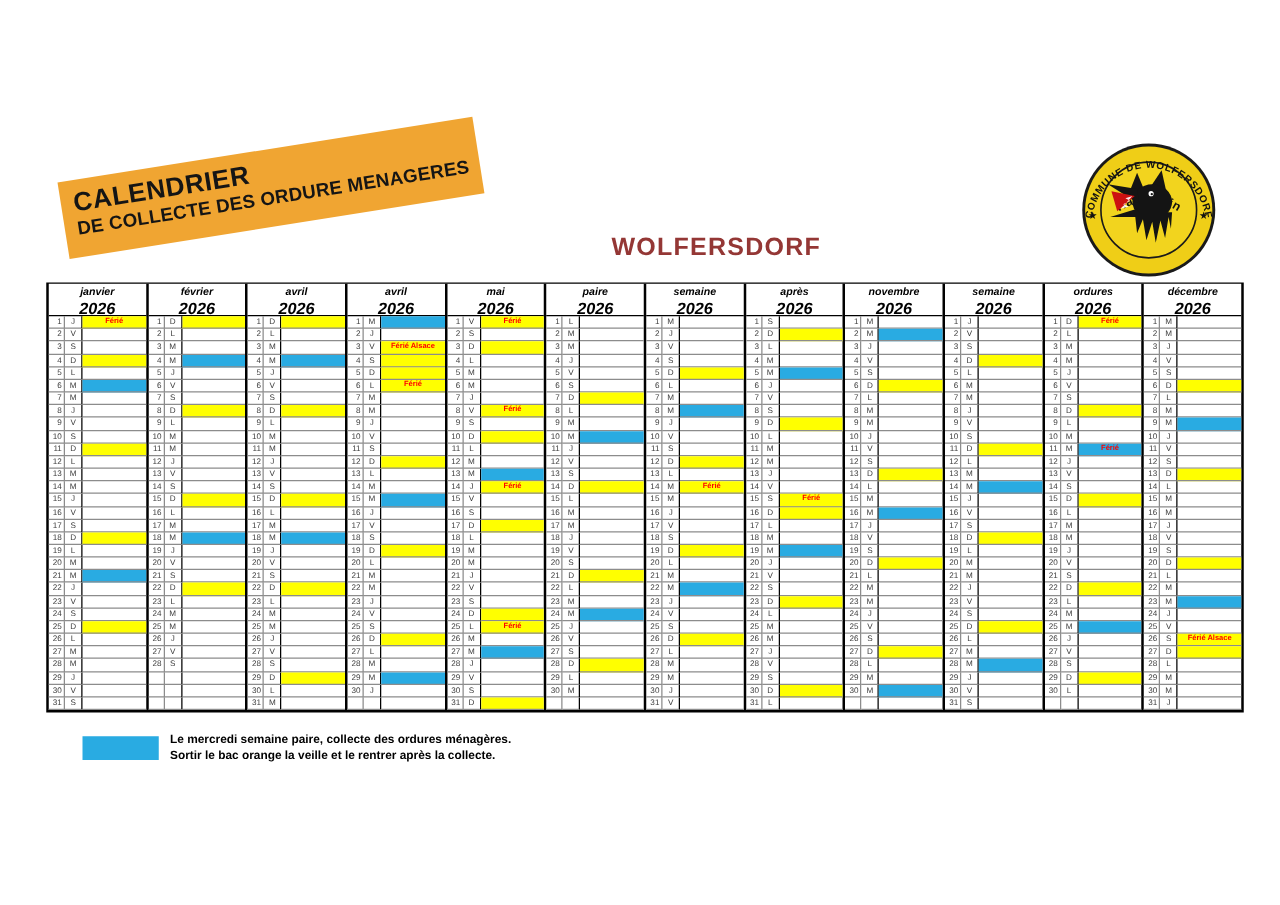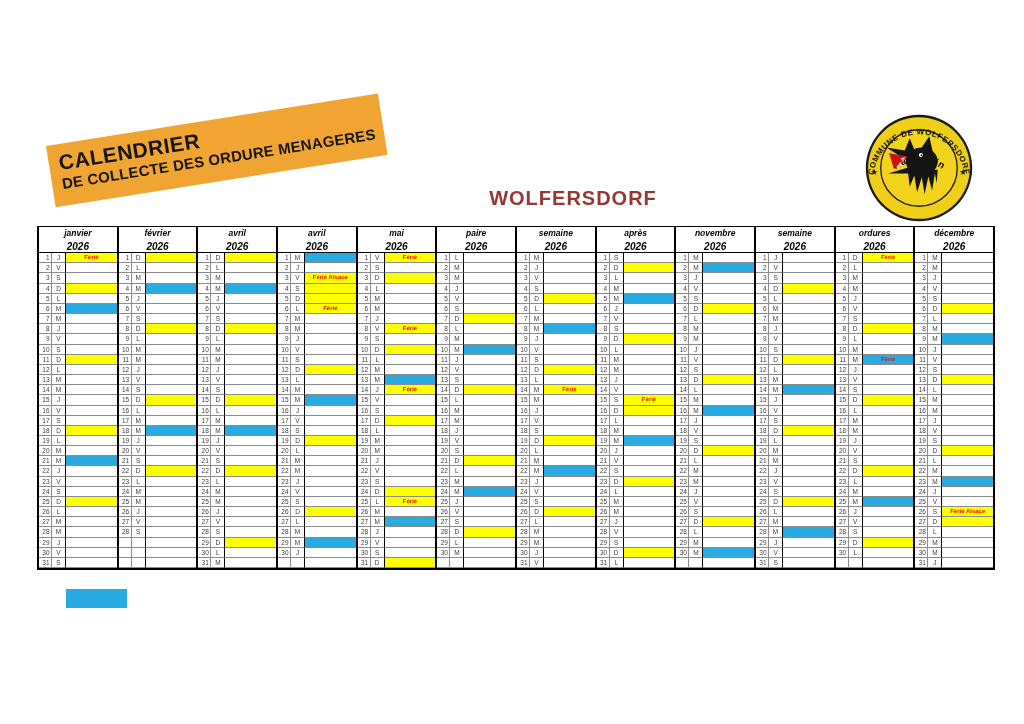--- a/index.html
+++ b/index.html
@@ -31,7 +31,7 @@
               text-align:center;font-style:italic;font-weight:bold;color:#000;
               display:flex;flex-direction:column;justify-content:space-between;padding:2px 0 1px;}
   .mname{font-size:8.5px;line-height:9px;}
-  .myear{font-size:10px;line-height:9px;}
+  .myear{font-size:13px;line-height:9px;}
   .mrow{flex:1 1 0;min-height:0;display:flex;}
   .c-num{flex:0 0 13px;box-sizing:border-box;border-right:1px solid #8c8c8c;border-bottom:1px solid #8c8c8c;
          font-size:6.5px;line-height:9.5px;color:#3d3d3d;text-align:right;padding-right:1.5px;overflow:hidden;}

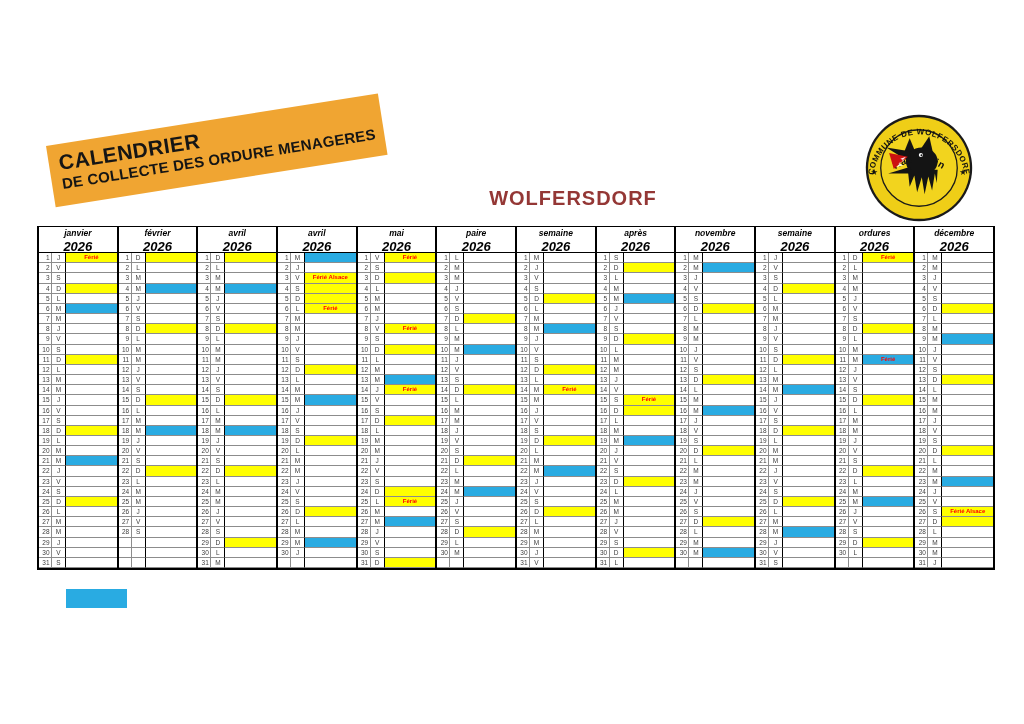--- a/index.html
+++ b/index.html
@@ -2026,6 +2026,10 @@
     </div>
 
   <div class="legend-swatch"></div>
+  <div class="legend-text">
+    <div>Le mercredi semaine paire, collecte des ordures ménagères.</div>
+    <div>Sortir le bac orange la veille et le rentrer après la collecte.</div>
+  </div>
 
 </div>
 

